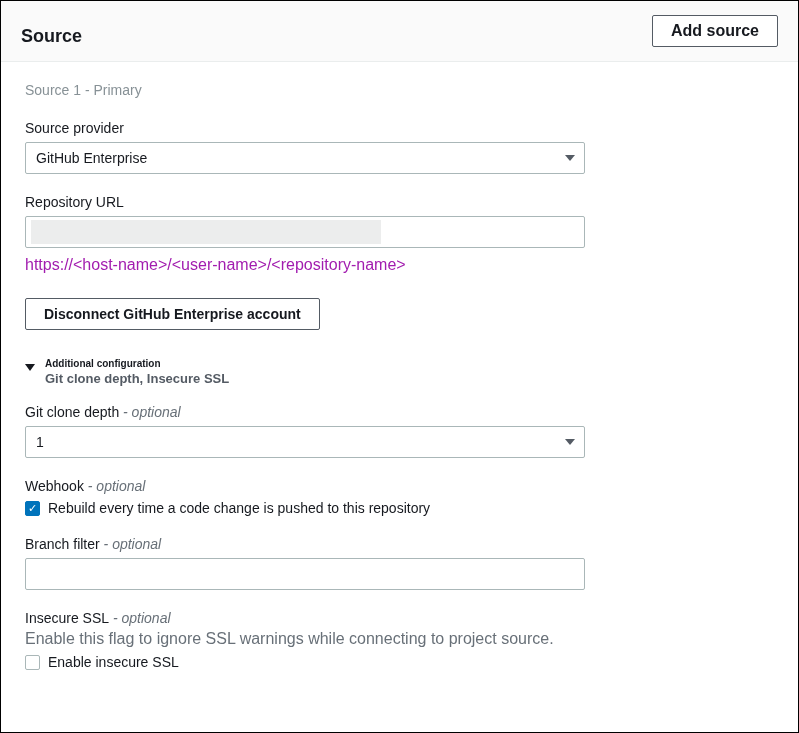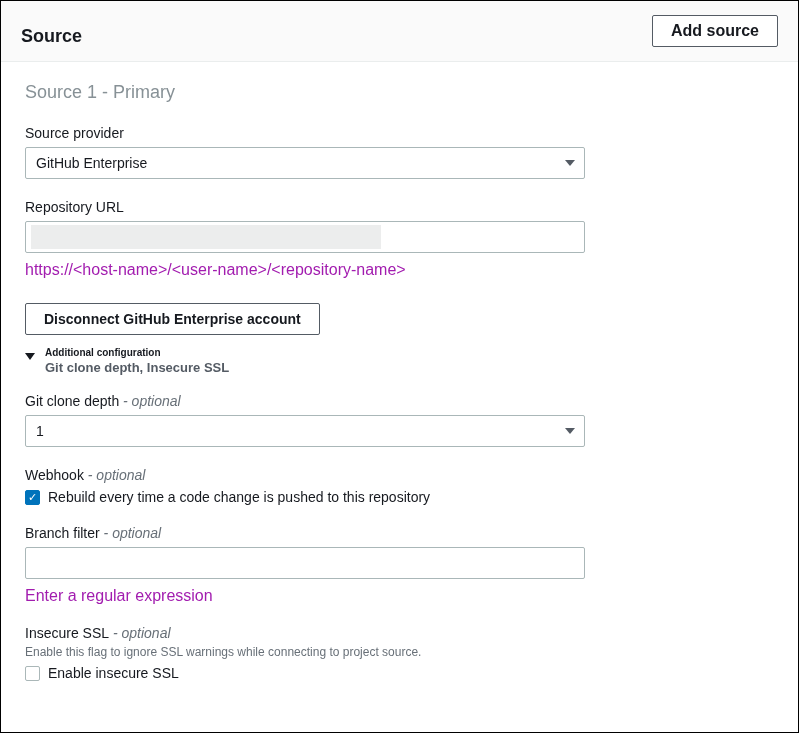--- a/index.html
+++ b/index.html
@@ -48,7 +48,7 @@
       padding: 20px 24px;
     }
     .source-heading {
-      font-size: 18px;
+      font-size: 14px;
       font-weight: 400;
       color: #879196;
       margin-bottom: 22px;

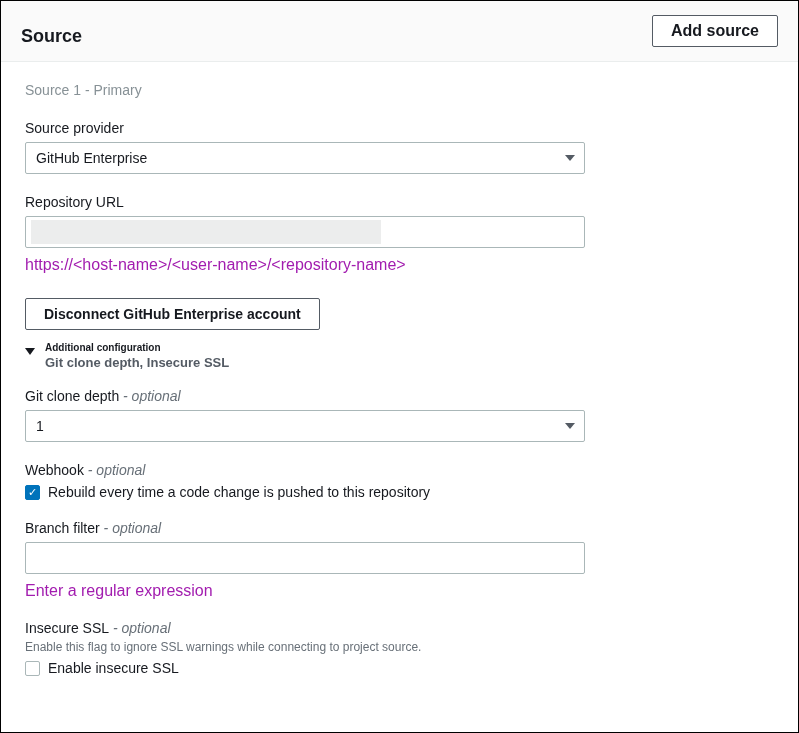--- a/index.html
+++ b/index.html
@@ -130,7 +130,7 @@
       color: #16191f;
       cursor: pointer;
       margin-top: 4px;
-      margin-bottom: 12px;
+      margin-bottom: 28px;
     }
     .expander-header {
       display: flex;

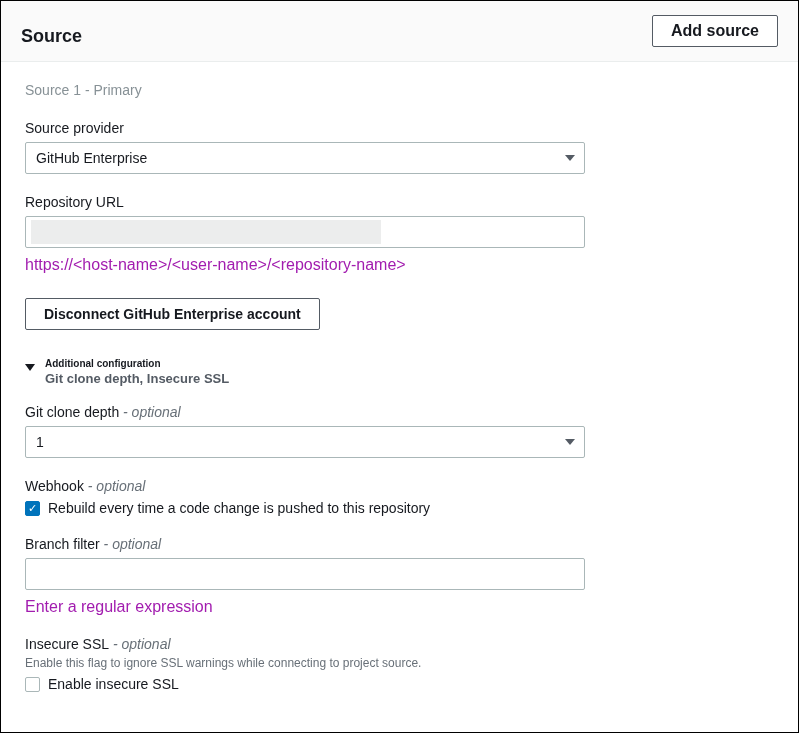--- a/index.html
+++ b/index.html
@@ -270,7 +270,6 @@
         <span>Branch filter</span><span class="optional"> - optional</span>
       </label>
       <input class="text-input" type="text" value="" style="">
-      <div class="help-text">Enter a regular expression</div>
     </div>
 
     <div class="field-group" style="margin-bottom:0;">

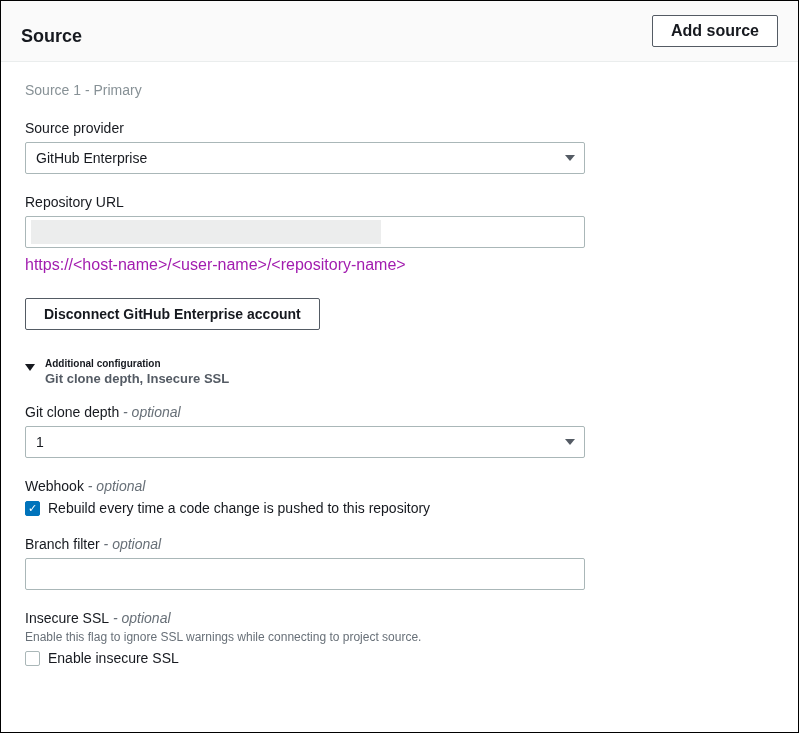--- a/index.html
+++ b/index.html
@@ -194,7 +194,7 @@
       color: #16191f;
     }
     .sub-help {
-      font-size: 12px;
+      font-size: 16px;
       color: #687078;
       margin-top: 2px;
       margin-bottom: 6px;

